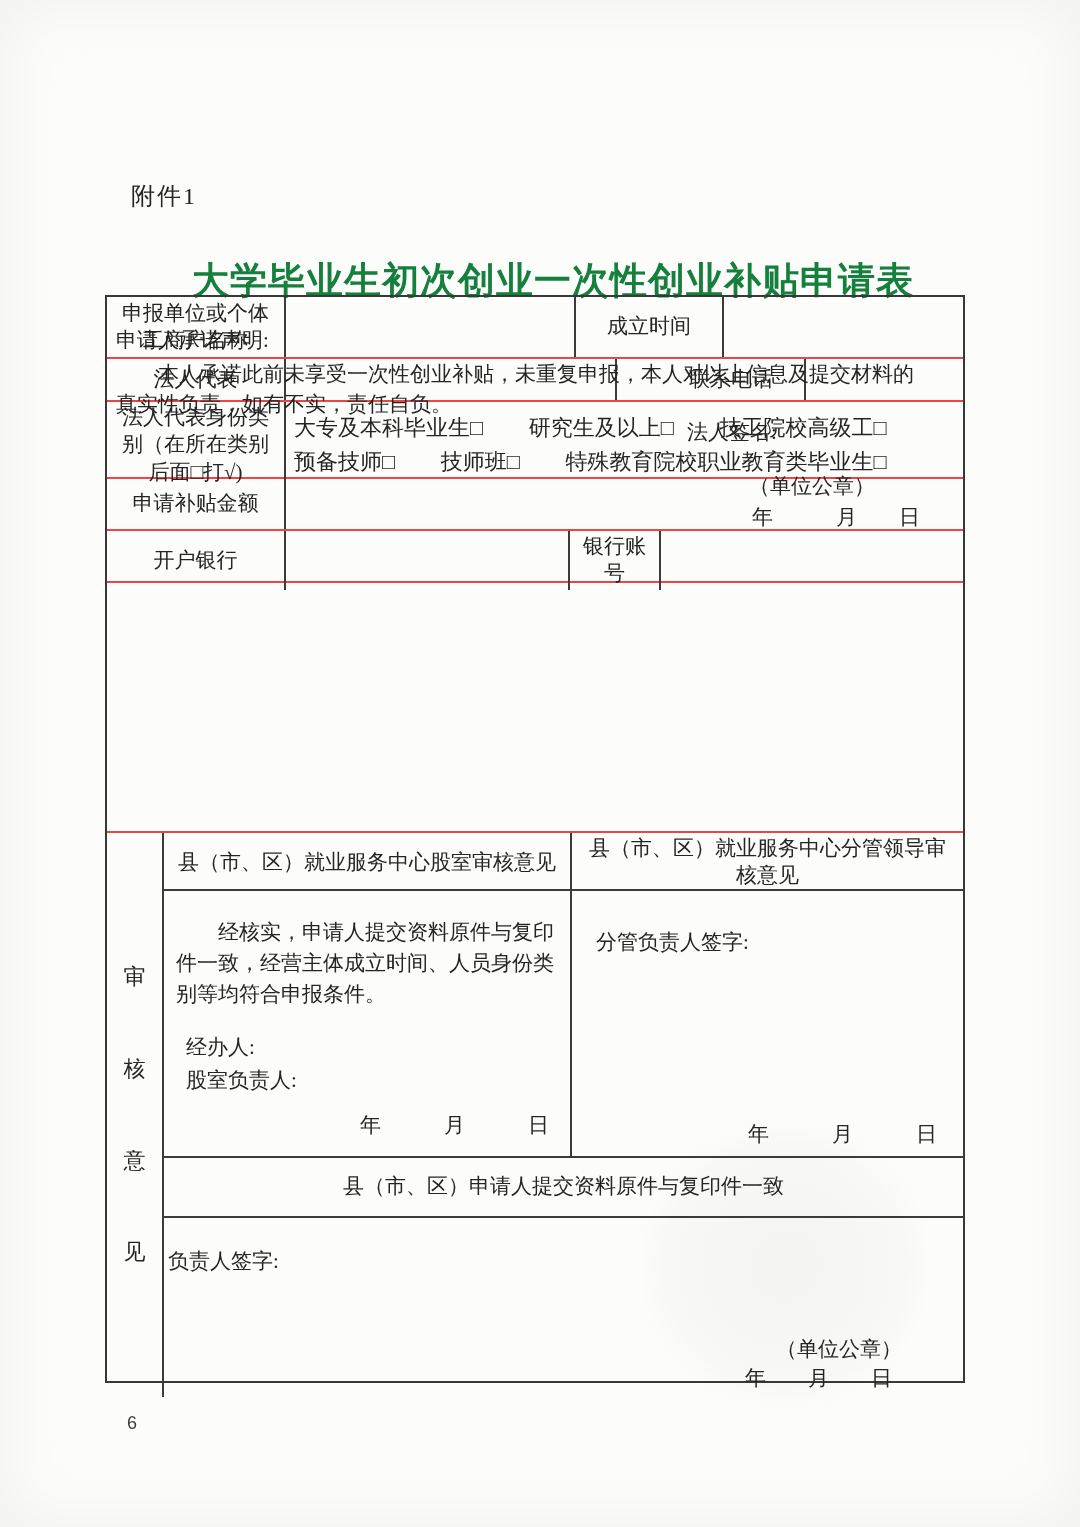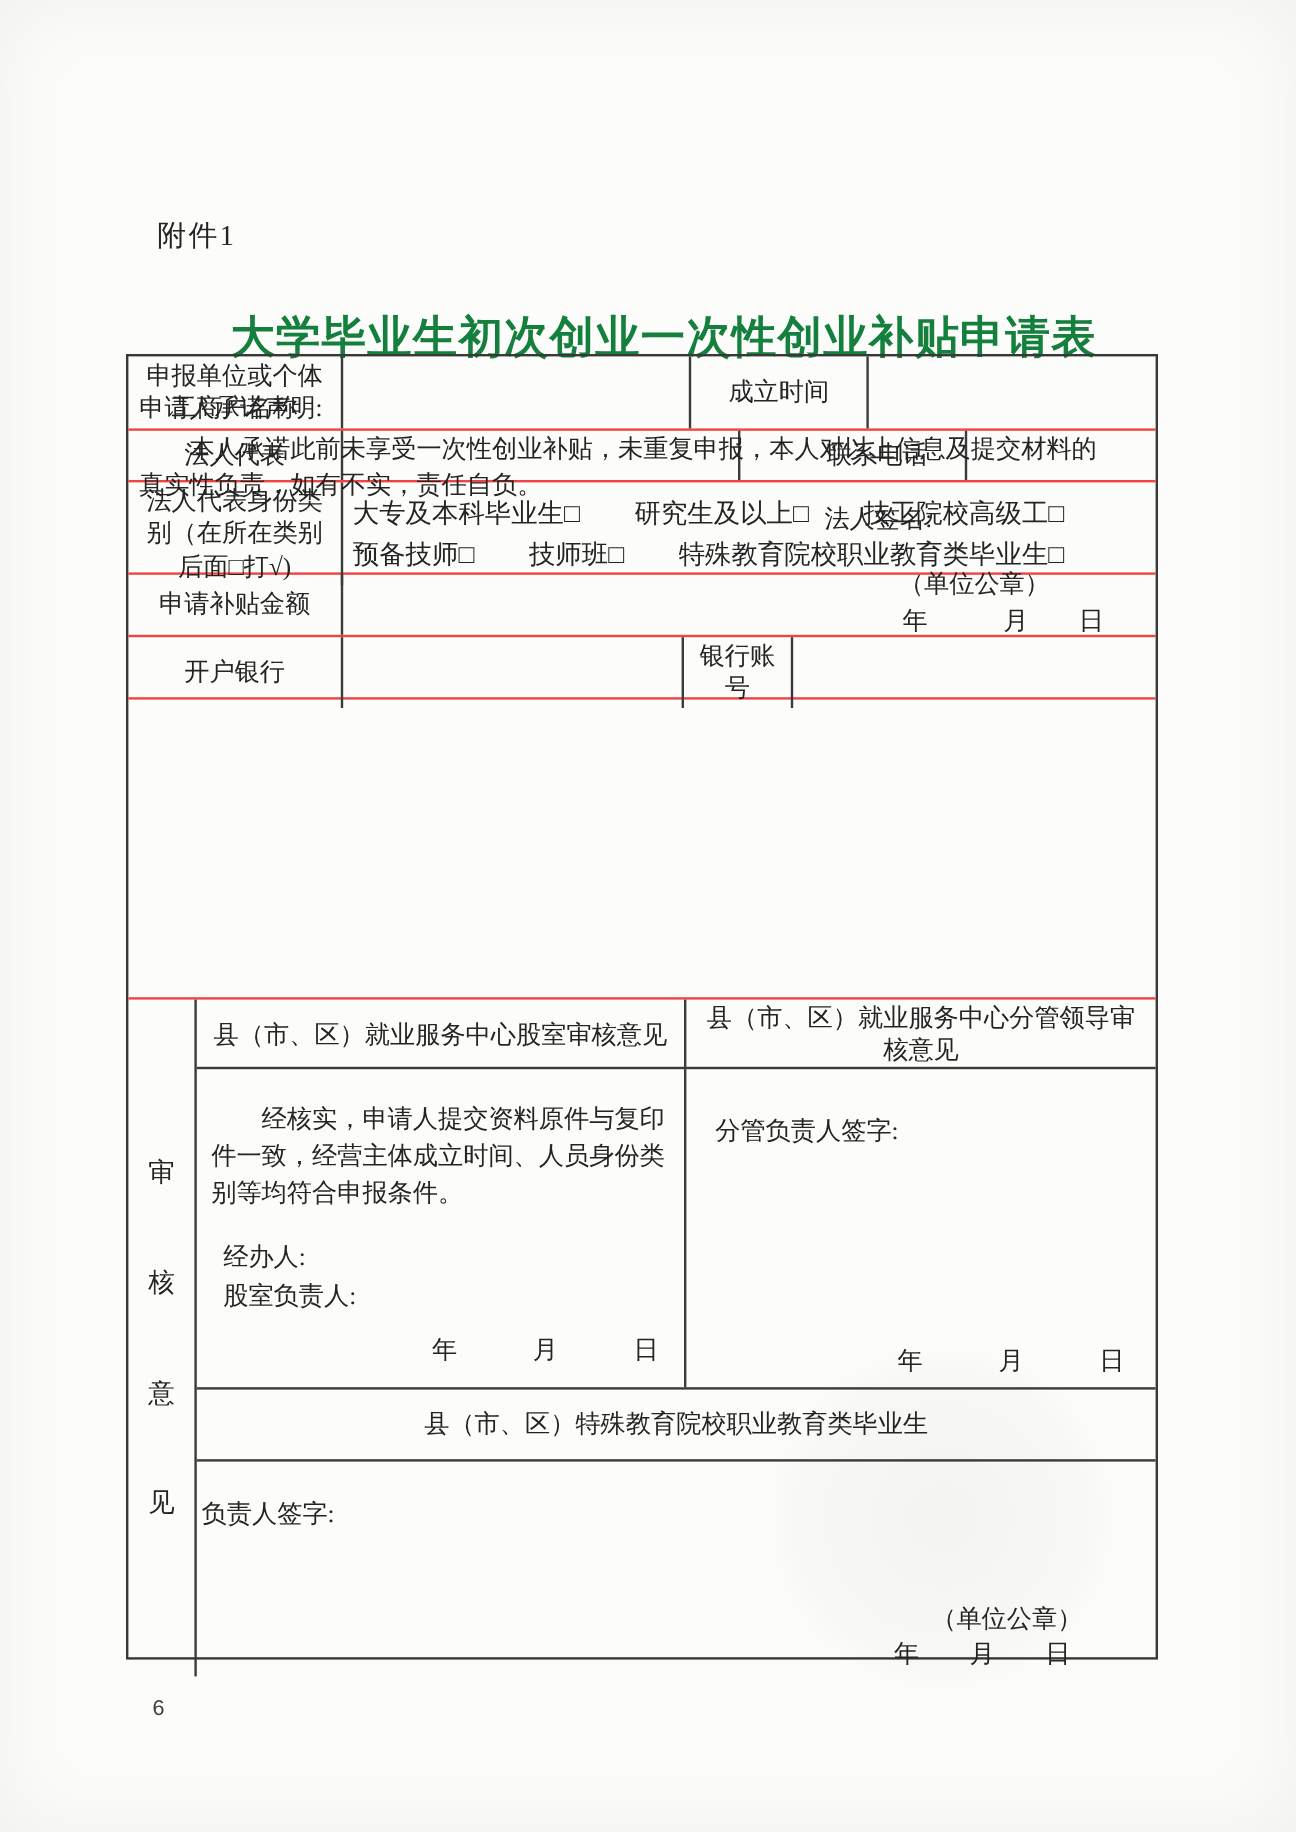--- a/index.html
+++ b/index.html
@@ -184,7 +184,7 @@
           </div>
         </div>
 
-        <div class="asub">县（市、区）特殊教育院校职业教育类毕业生</div>
+        <div class="asub">县（市、区）申请人提交资料原件与复印件一致</div>
 
         <div class="abottom">
           <span class="approval-sign">负责人签字:</span>

